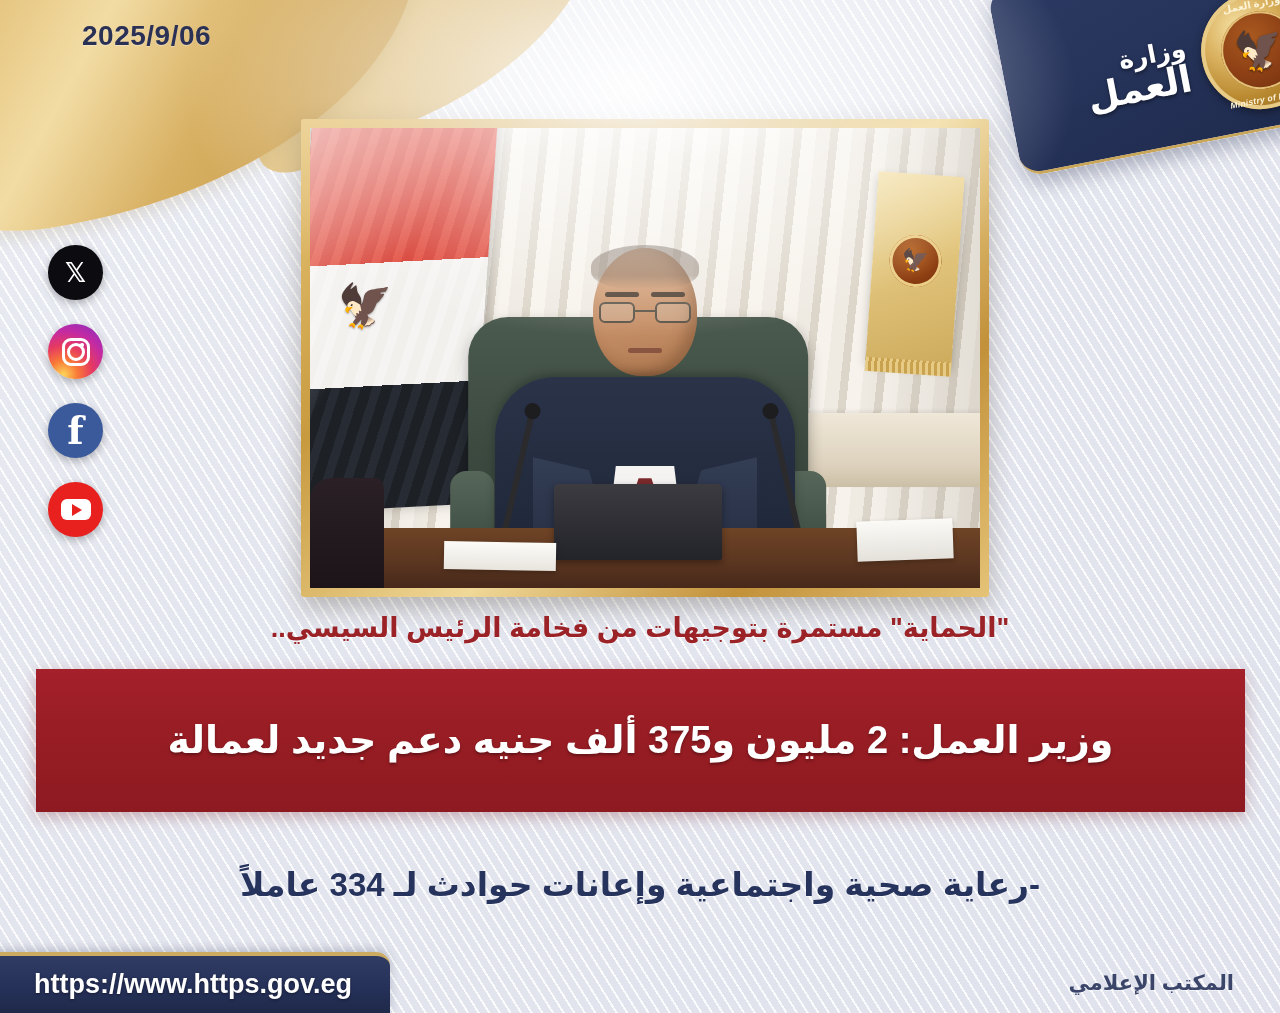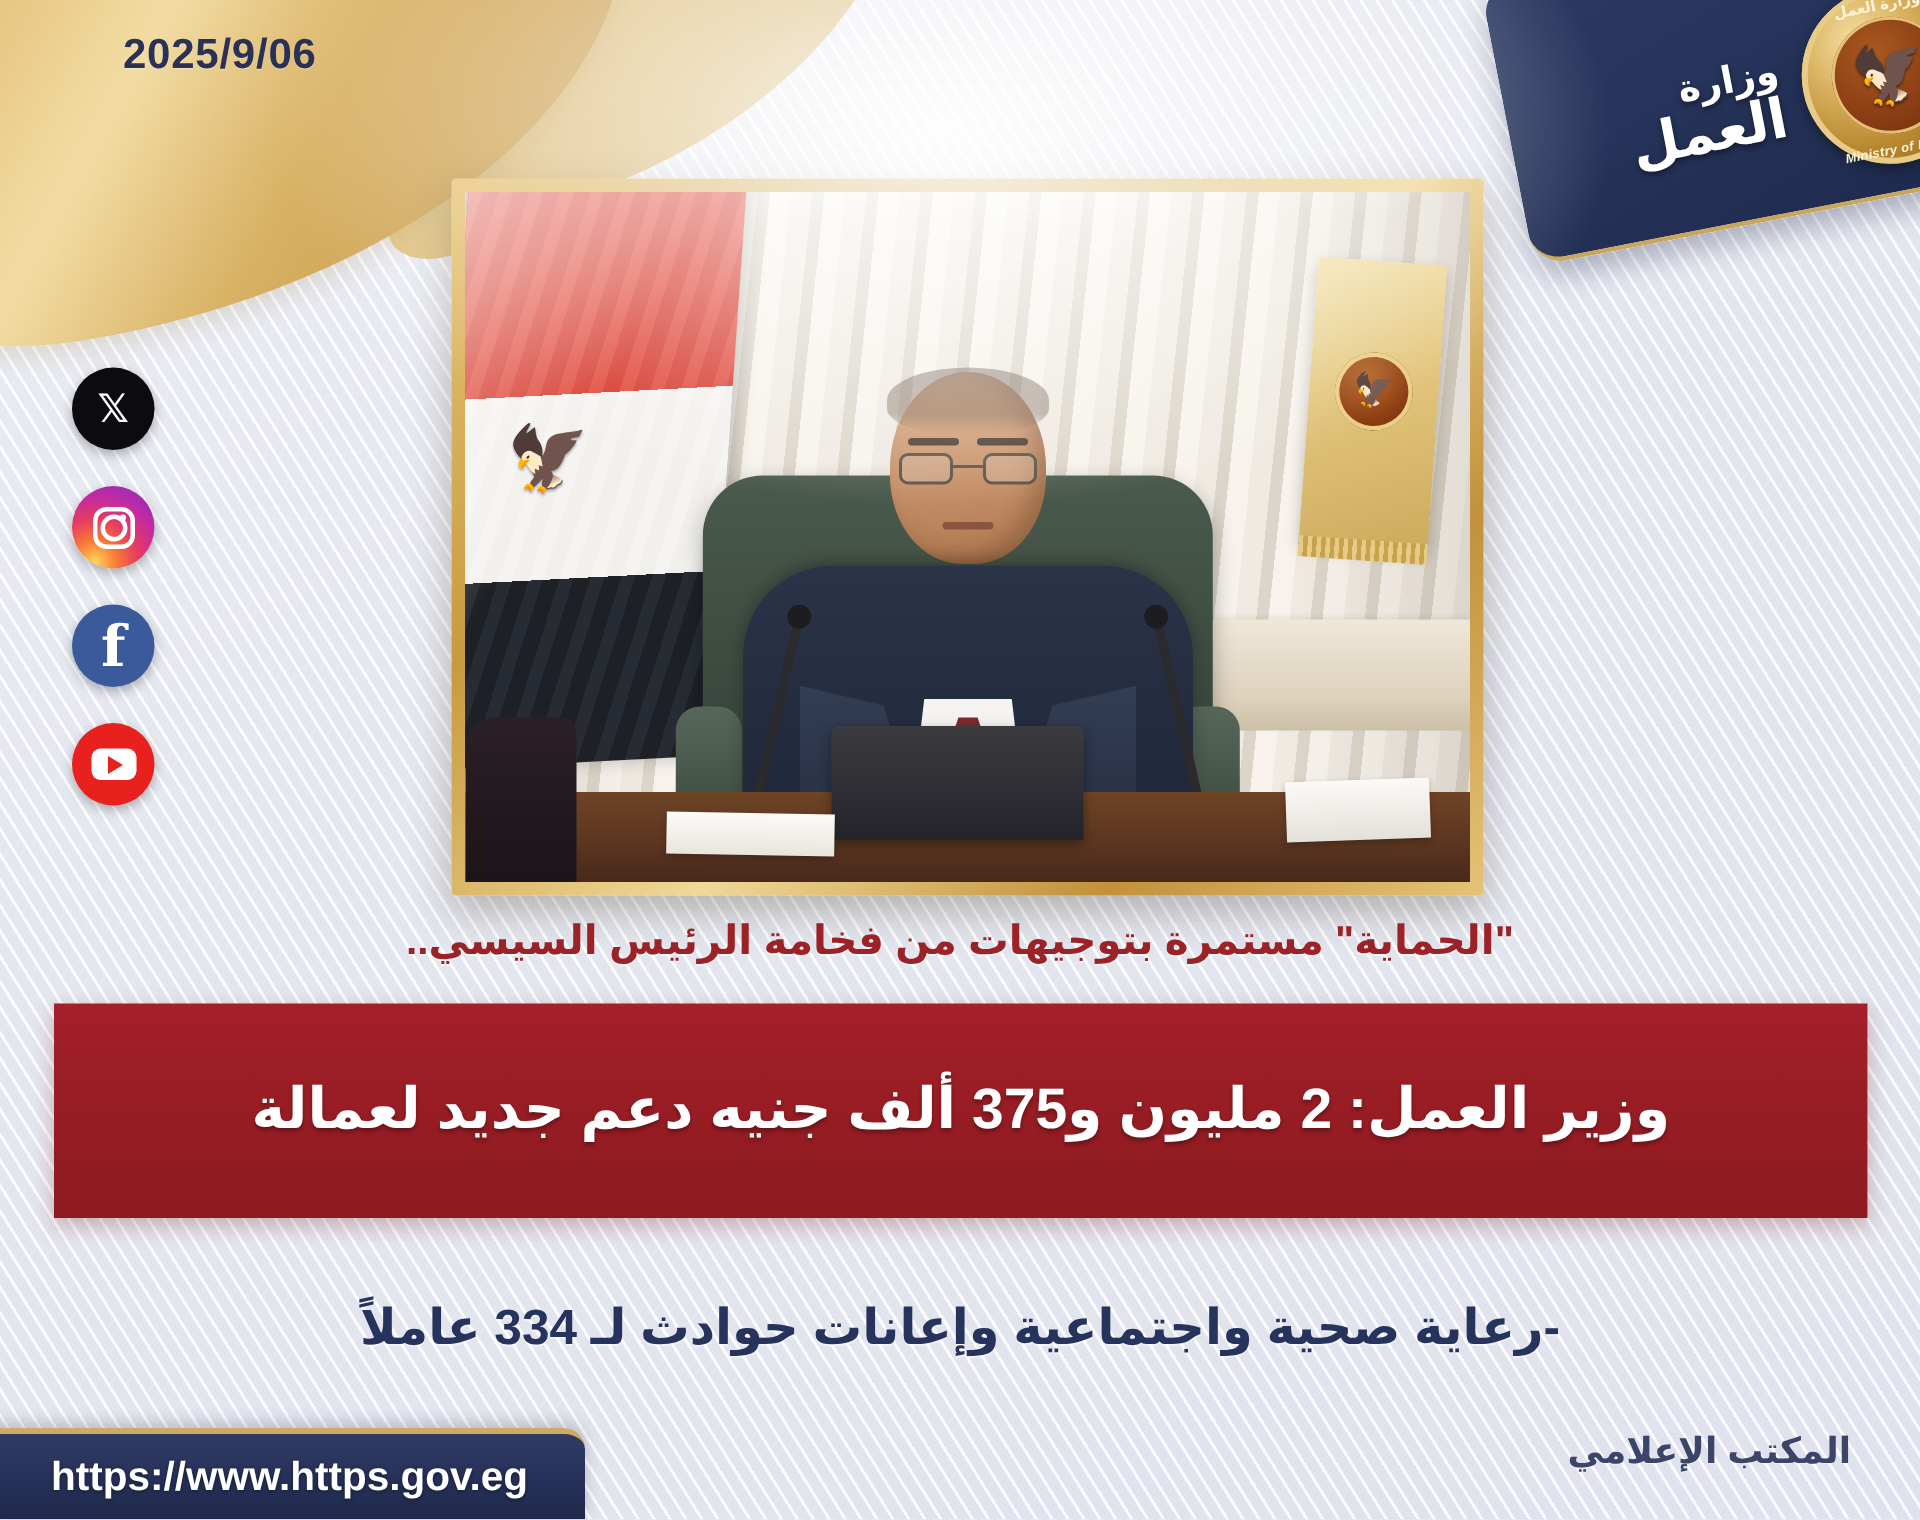--- a/index.html
+++ b/index.html
@@ -382,8 +382,8 @@
     text-shadow:0 1px 3px rgba(0,0,0,.45); letter-spacing:0px;
   }
   .media-office{
-    position:absolute; right:46px; bottom:31px; z-index:7;
-    color:#3a4straight; color:#3a4569; font-size:24px; font-weight:bold;
+    position:absolute; right:46px; bottom:18px; z-index:7;
+    color:#3a4straight; color:#3a4569; font-size:21px; font-weight:bold;
     text-shadow:0 1px 0 rgba(255,255,255,.5);
   }
 </style>

